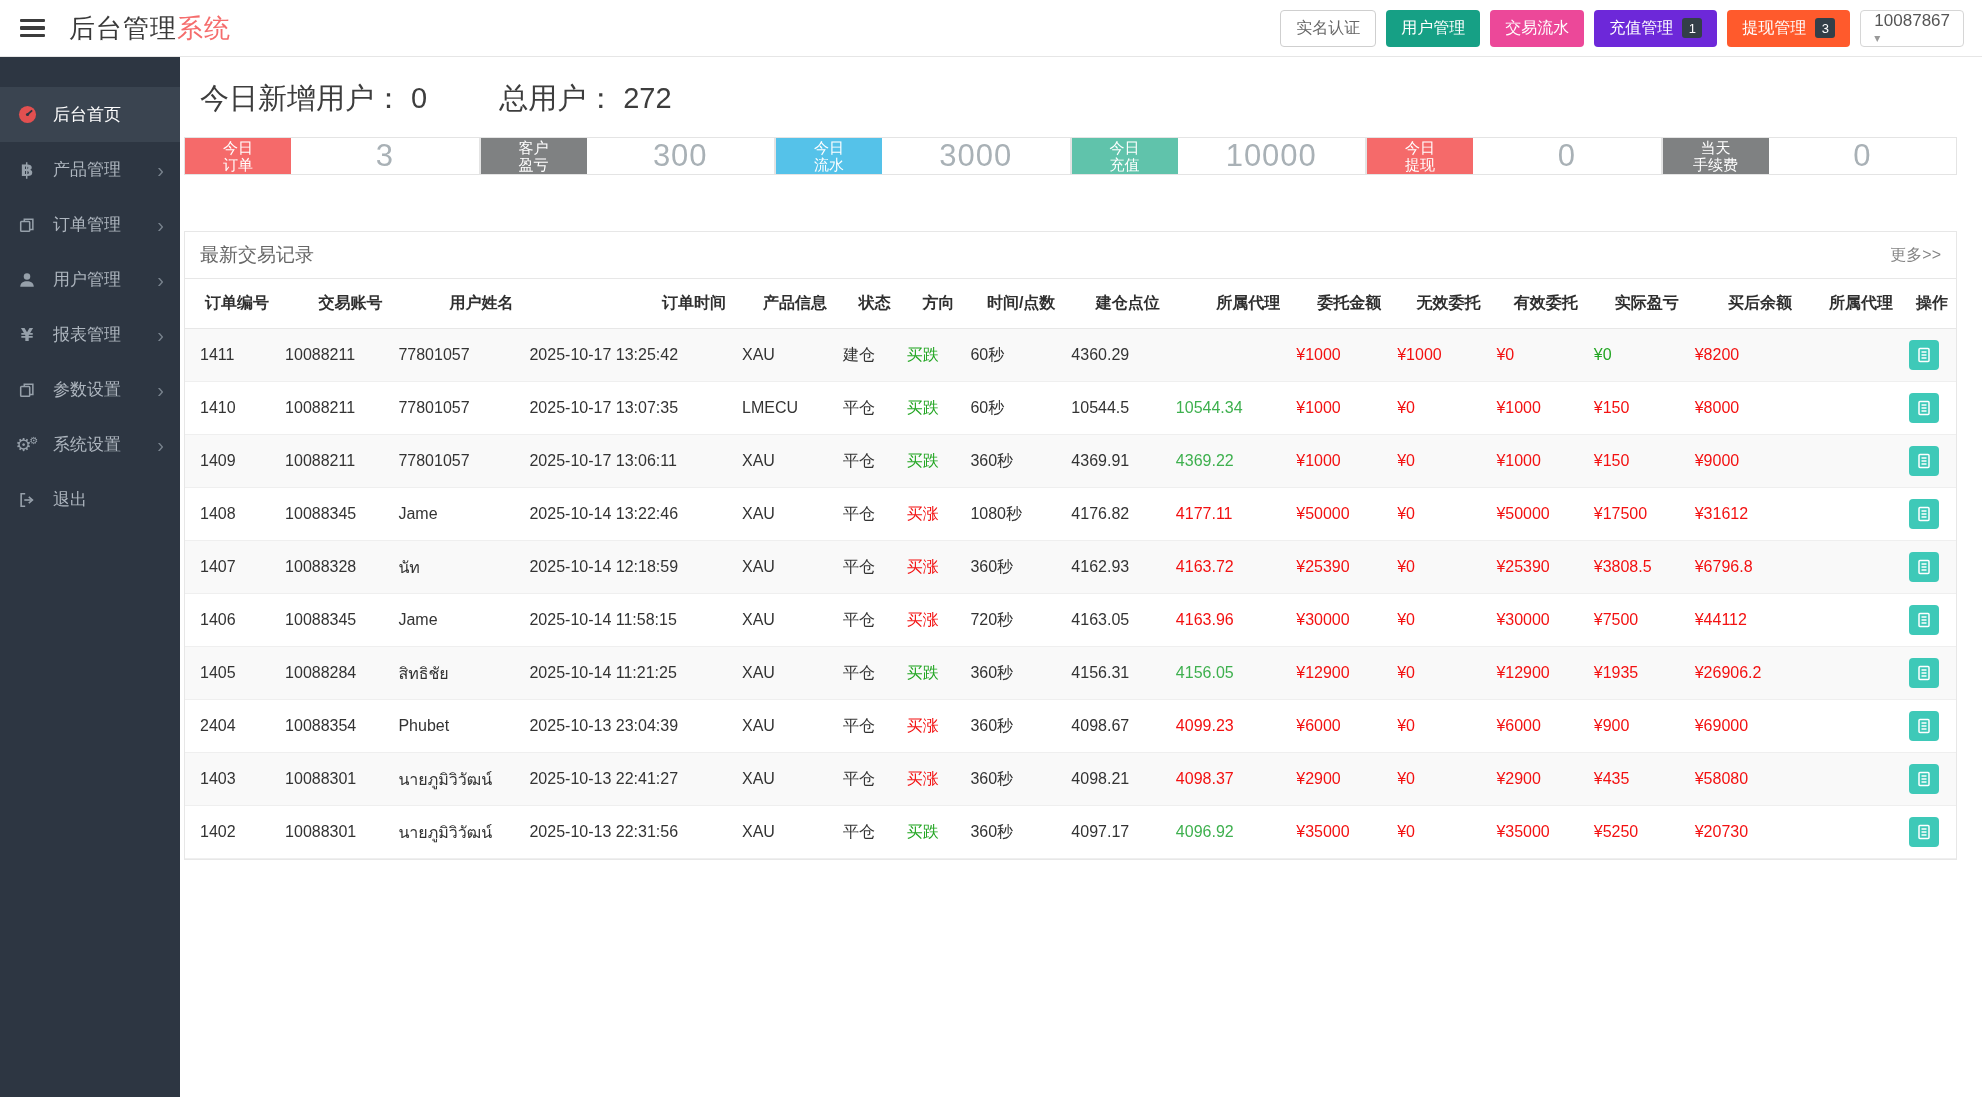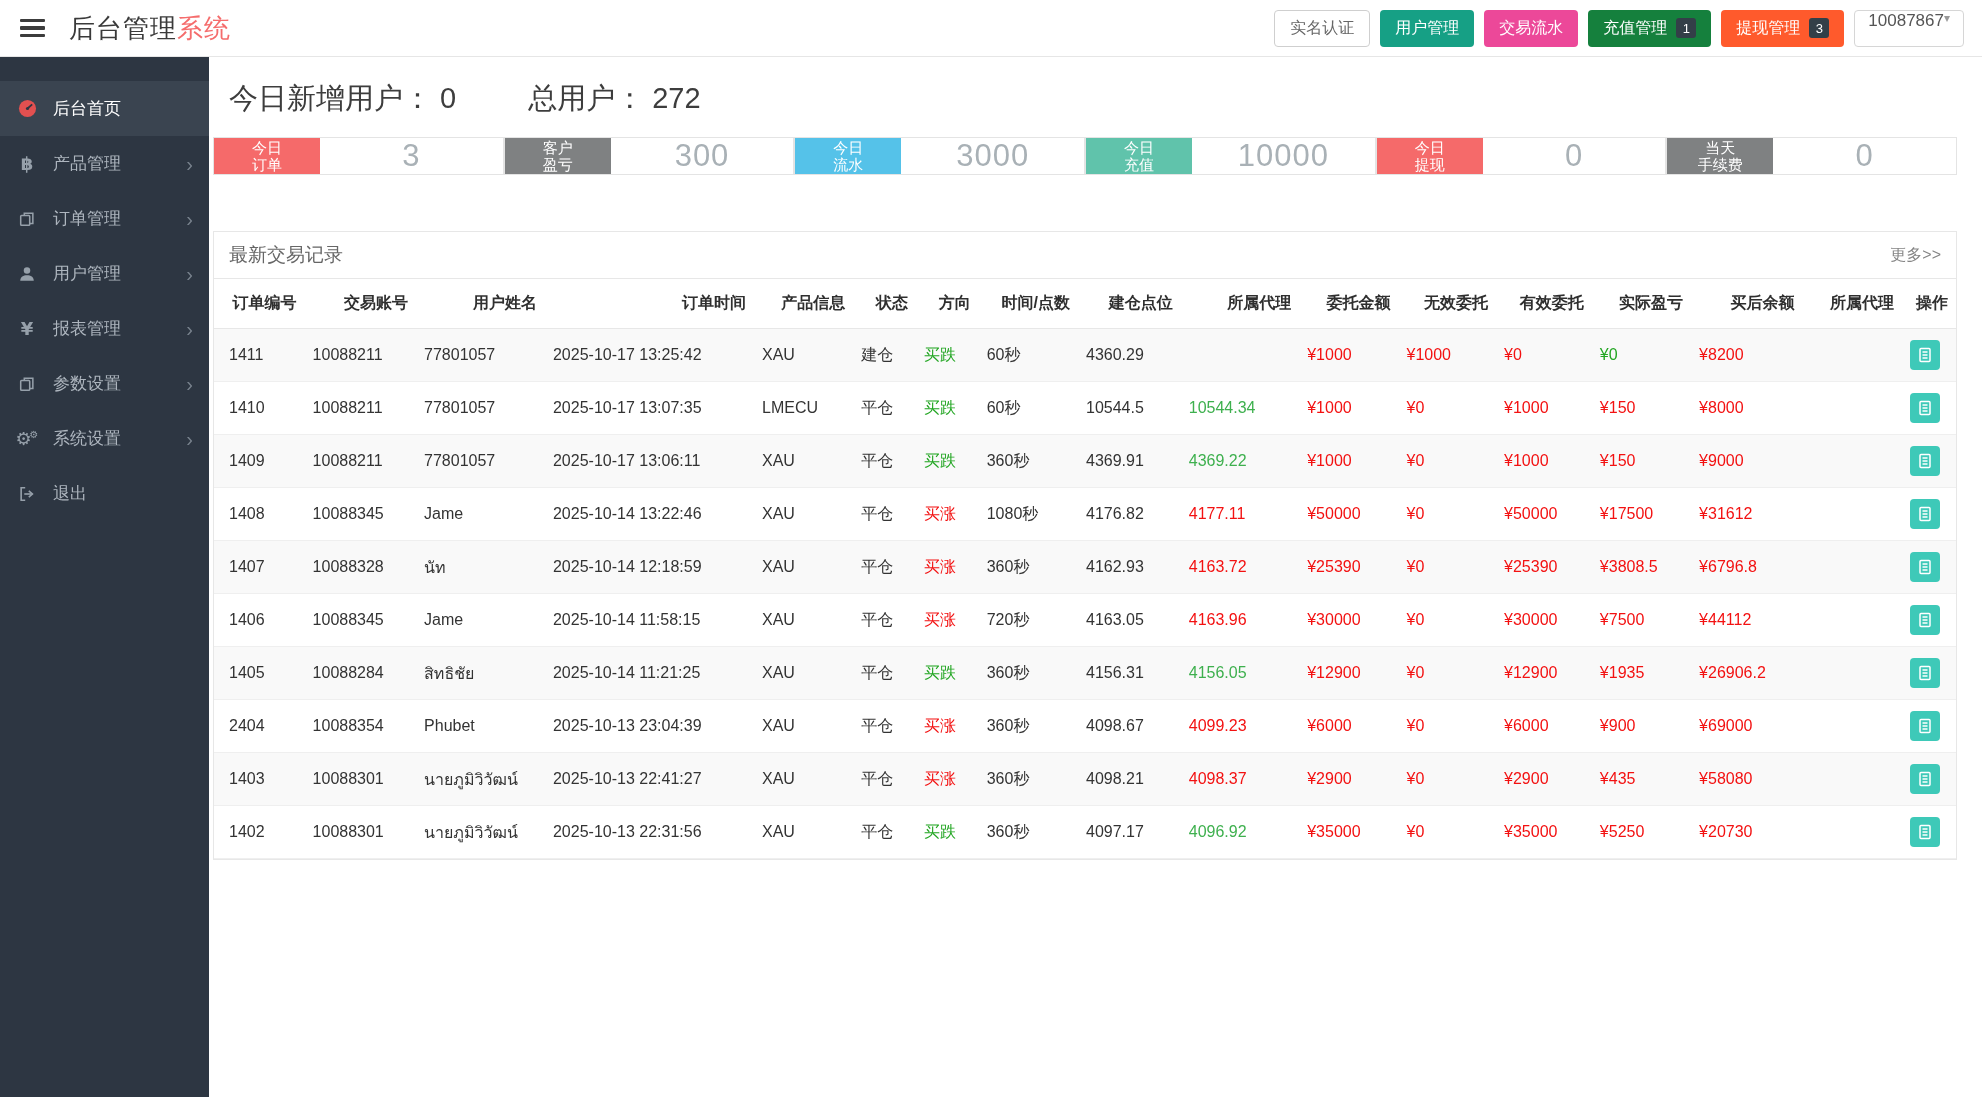--- a/index.html
+++ b/index.html
@@ -83,7 +83,7 @@
           <div class="tb-btn" style="background: #ec4899;">
             <span>交易流水</span>
           </div>
-          <div class="tb-btn" style="background: #15803d;">
+          <div class="tb-btn" style="background: #6d28d9;">
             <span>充值管理</span>
             <span class="tb-badge">1</span>
           </div>

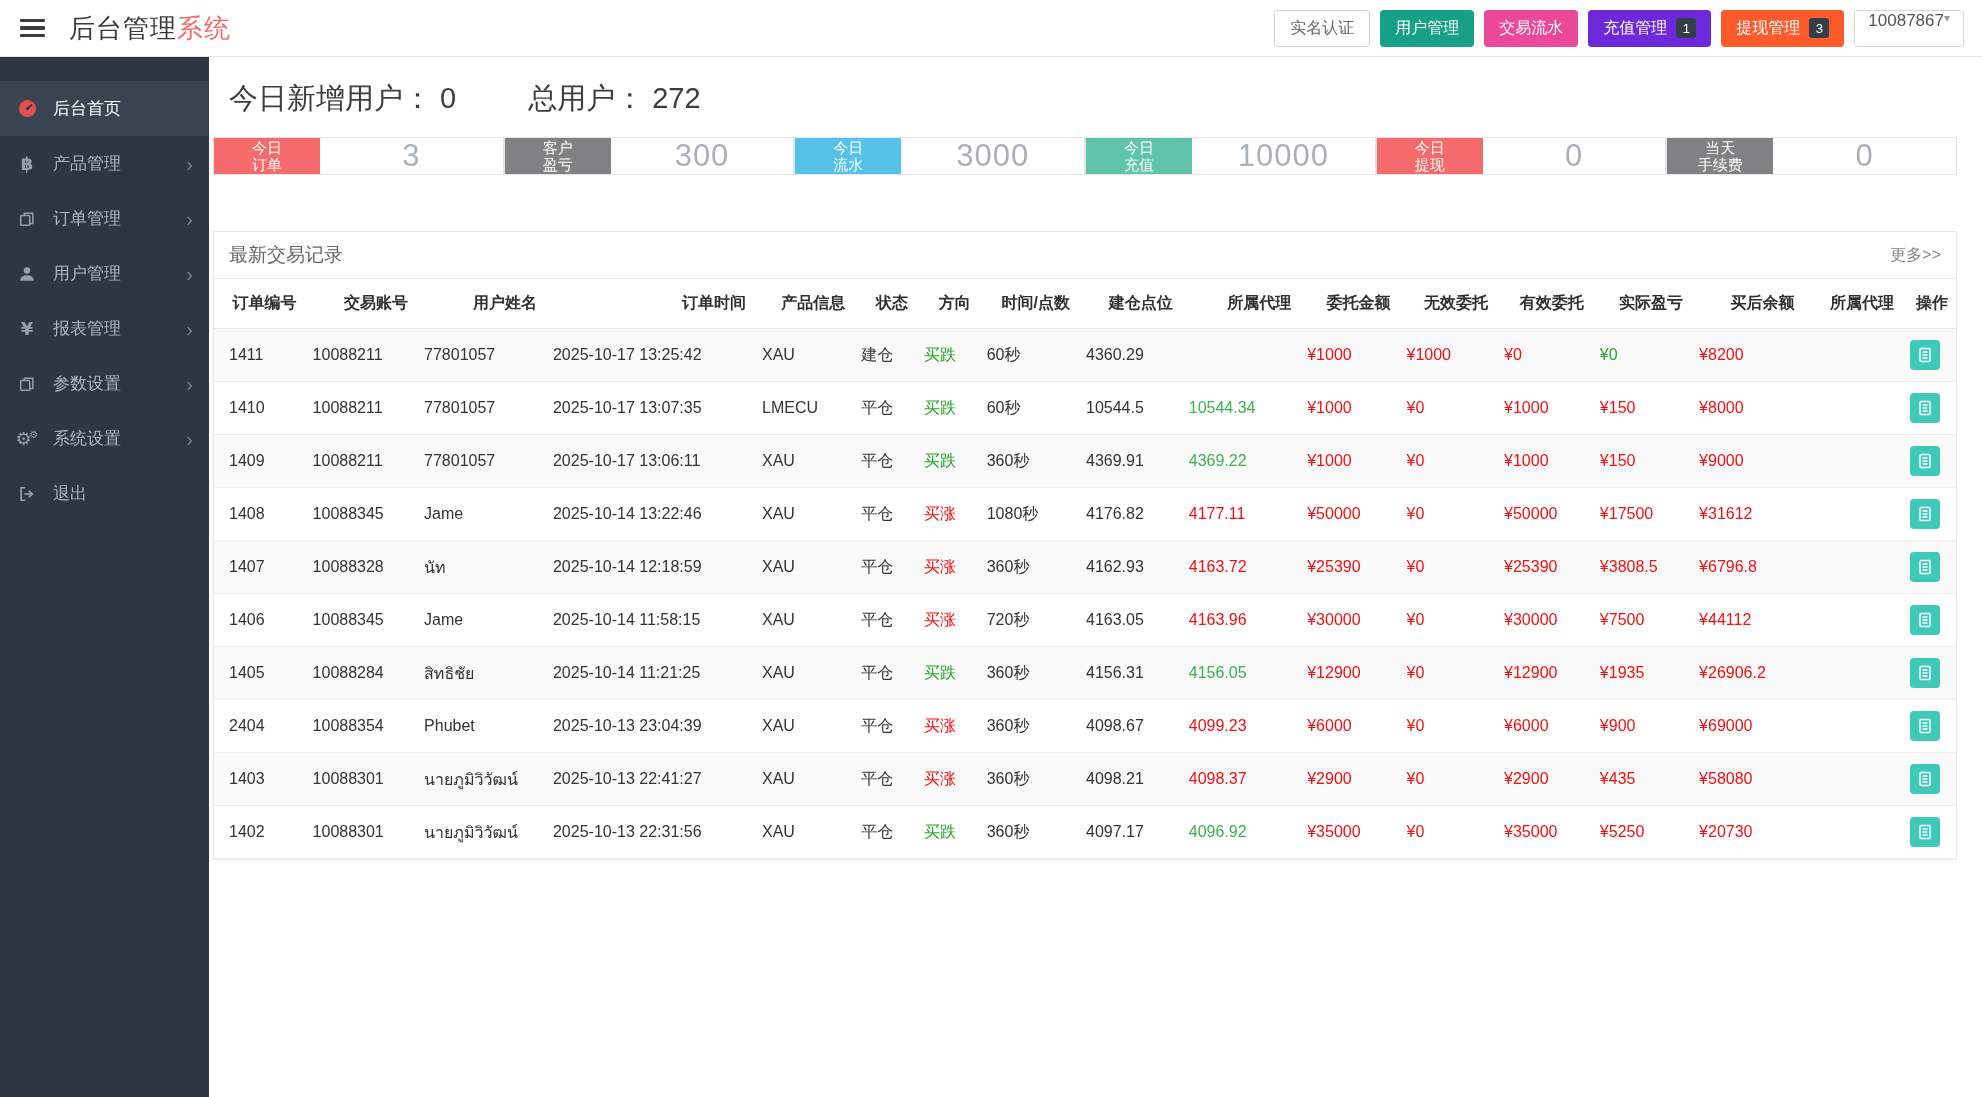--- a/index.html
+++ b/index.html
@@ -18,7 +18,7 @@
   .tb-btn { height:37px; padding:0 15px; border-radius:4px; display:flex; align-items:center; font-size:16px; color:#fff; cursor:pointer; user-select:none; }
   .tb-btn.outline { background:#fff; border:1px solid #cfcfcf; color:#666; }
   .tb-badge { background:#333f48; color:#fff; font-size:13px; min-width:20px; height:20px; border-radius:3px; display:flex; align-items:center; justify-content:center; margin-left:9px; padding:0 5px; }
-  .account-dd { height:37px; background:#fff; border:1px solid #d6d6d6; border-radius:4px; padding:0 13px; display:flex; align-items:flex-start; font-size:17px; color:#555; cursor:pointer; }
+  .account-dd { height:37px; background:#fff; border:1px solid #d6d6d6; border-radius:4px; padding:0 13px; display:flex; align-items:flex-start; font-size:17px; color:#555; cursor:pointer;flex-direction:column; }
   .caret { color:#999; font-size:12px; }
 
   

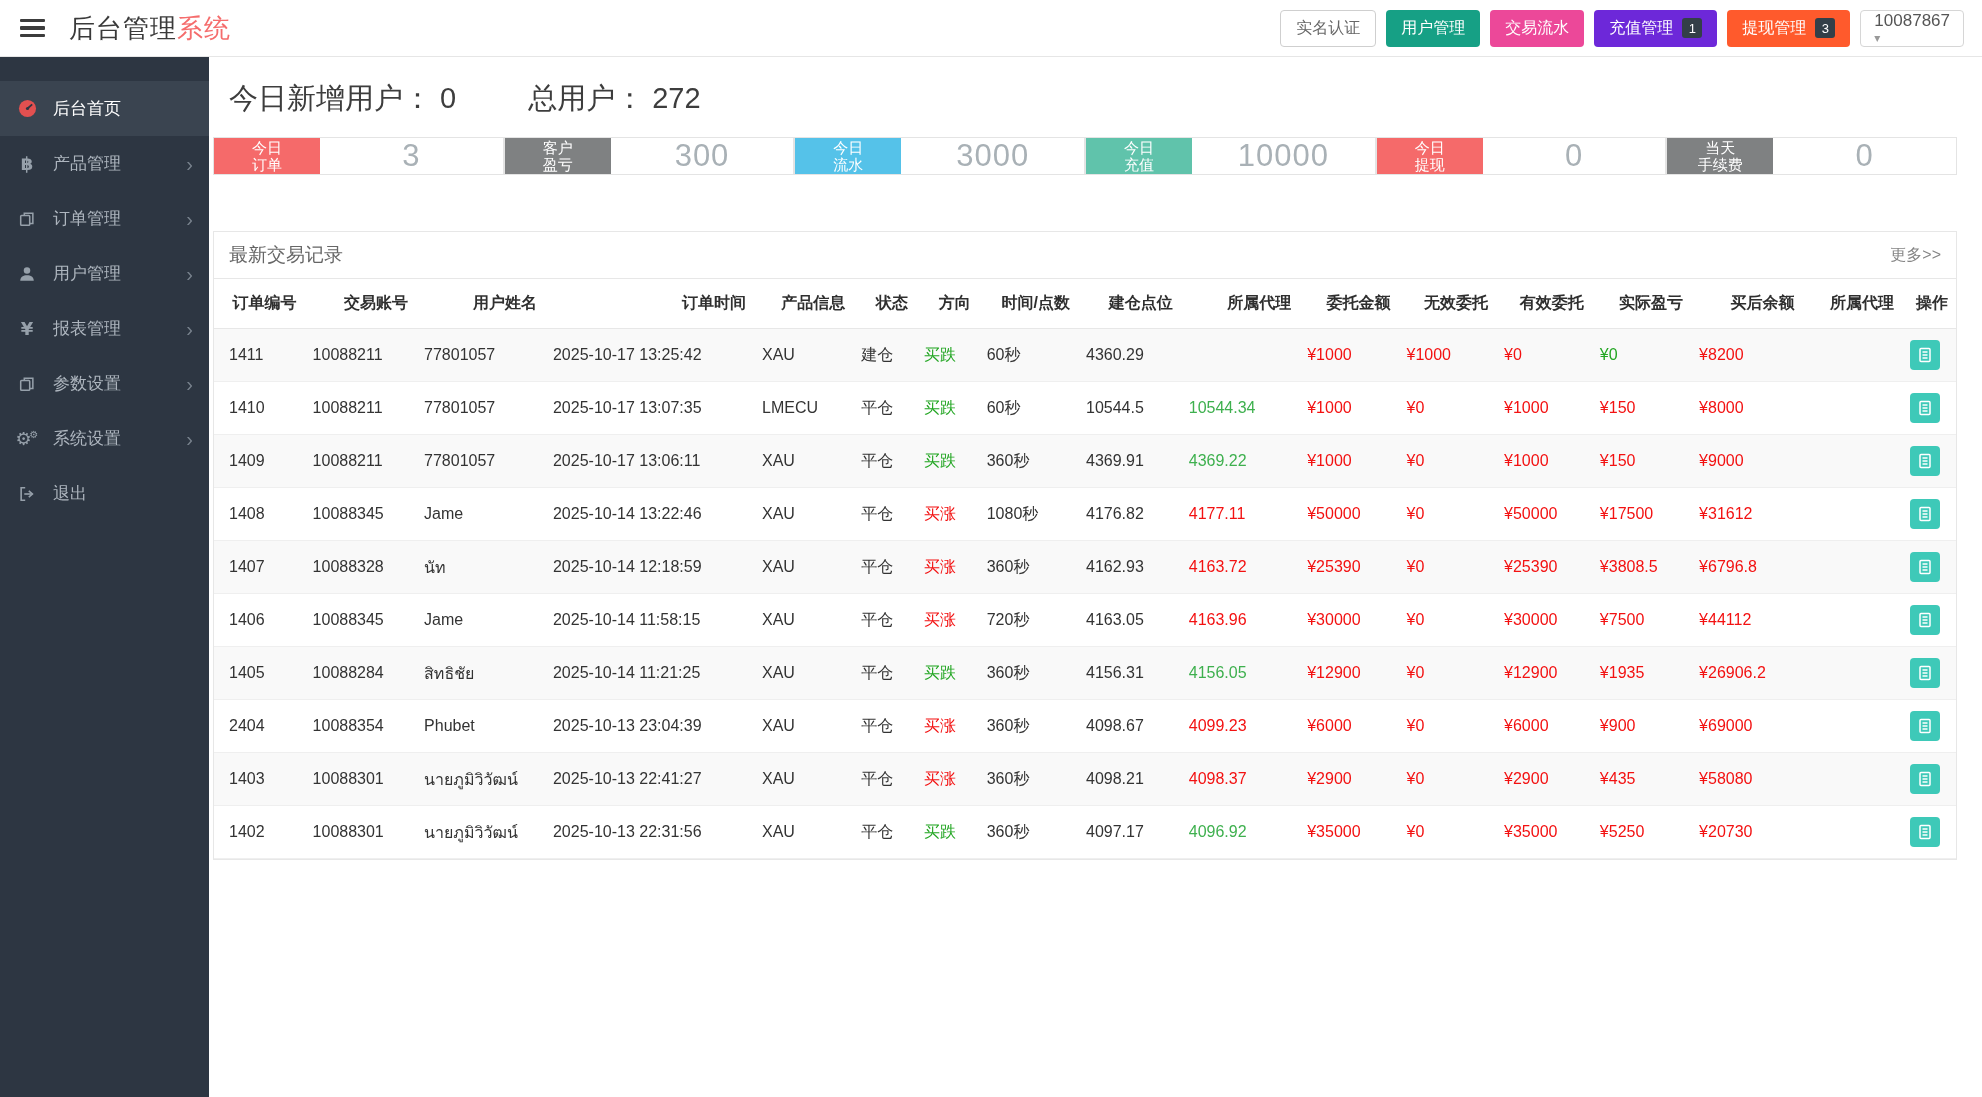--- a/index.html
+++ b/index.html
@@ -23,7 +23,7 @@
 
   
   .layout { display:flex; height:1040px; }
-  .sidebar { width:209px; background:#2d3642; flex:none; padding-top:24px; }
+  .sidebar { width:180px; background:#2d3642; flex:none; padding-top:30px; }
   .menu-item { height:55px; display:flex; align-items:center; gap:15px; padding:0 16px; color:#aeb6bf; font-size:17px; cursor:pointer; }
   .menu-item.active { background:#3a4450; color:#fff; }
   .mi-icon { width:22px; display:flex; justify-content:center; align-items:center; color:#96a0aa; }

